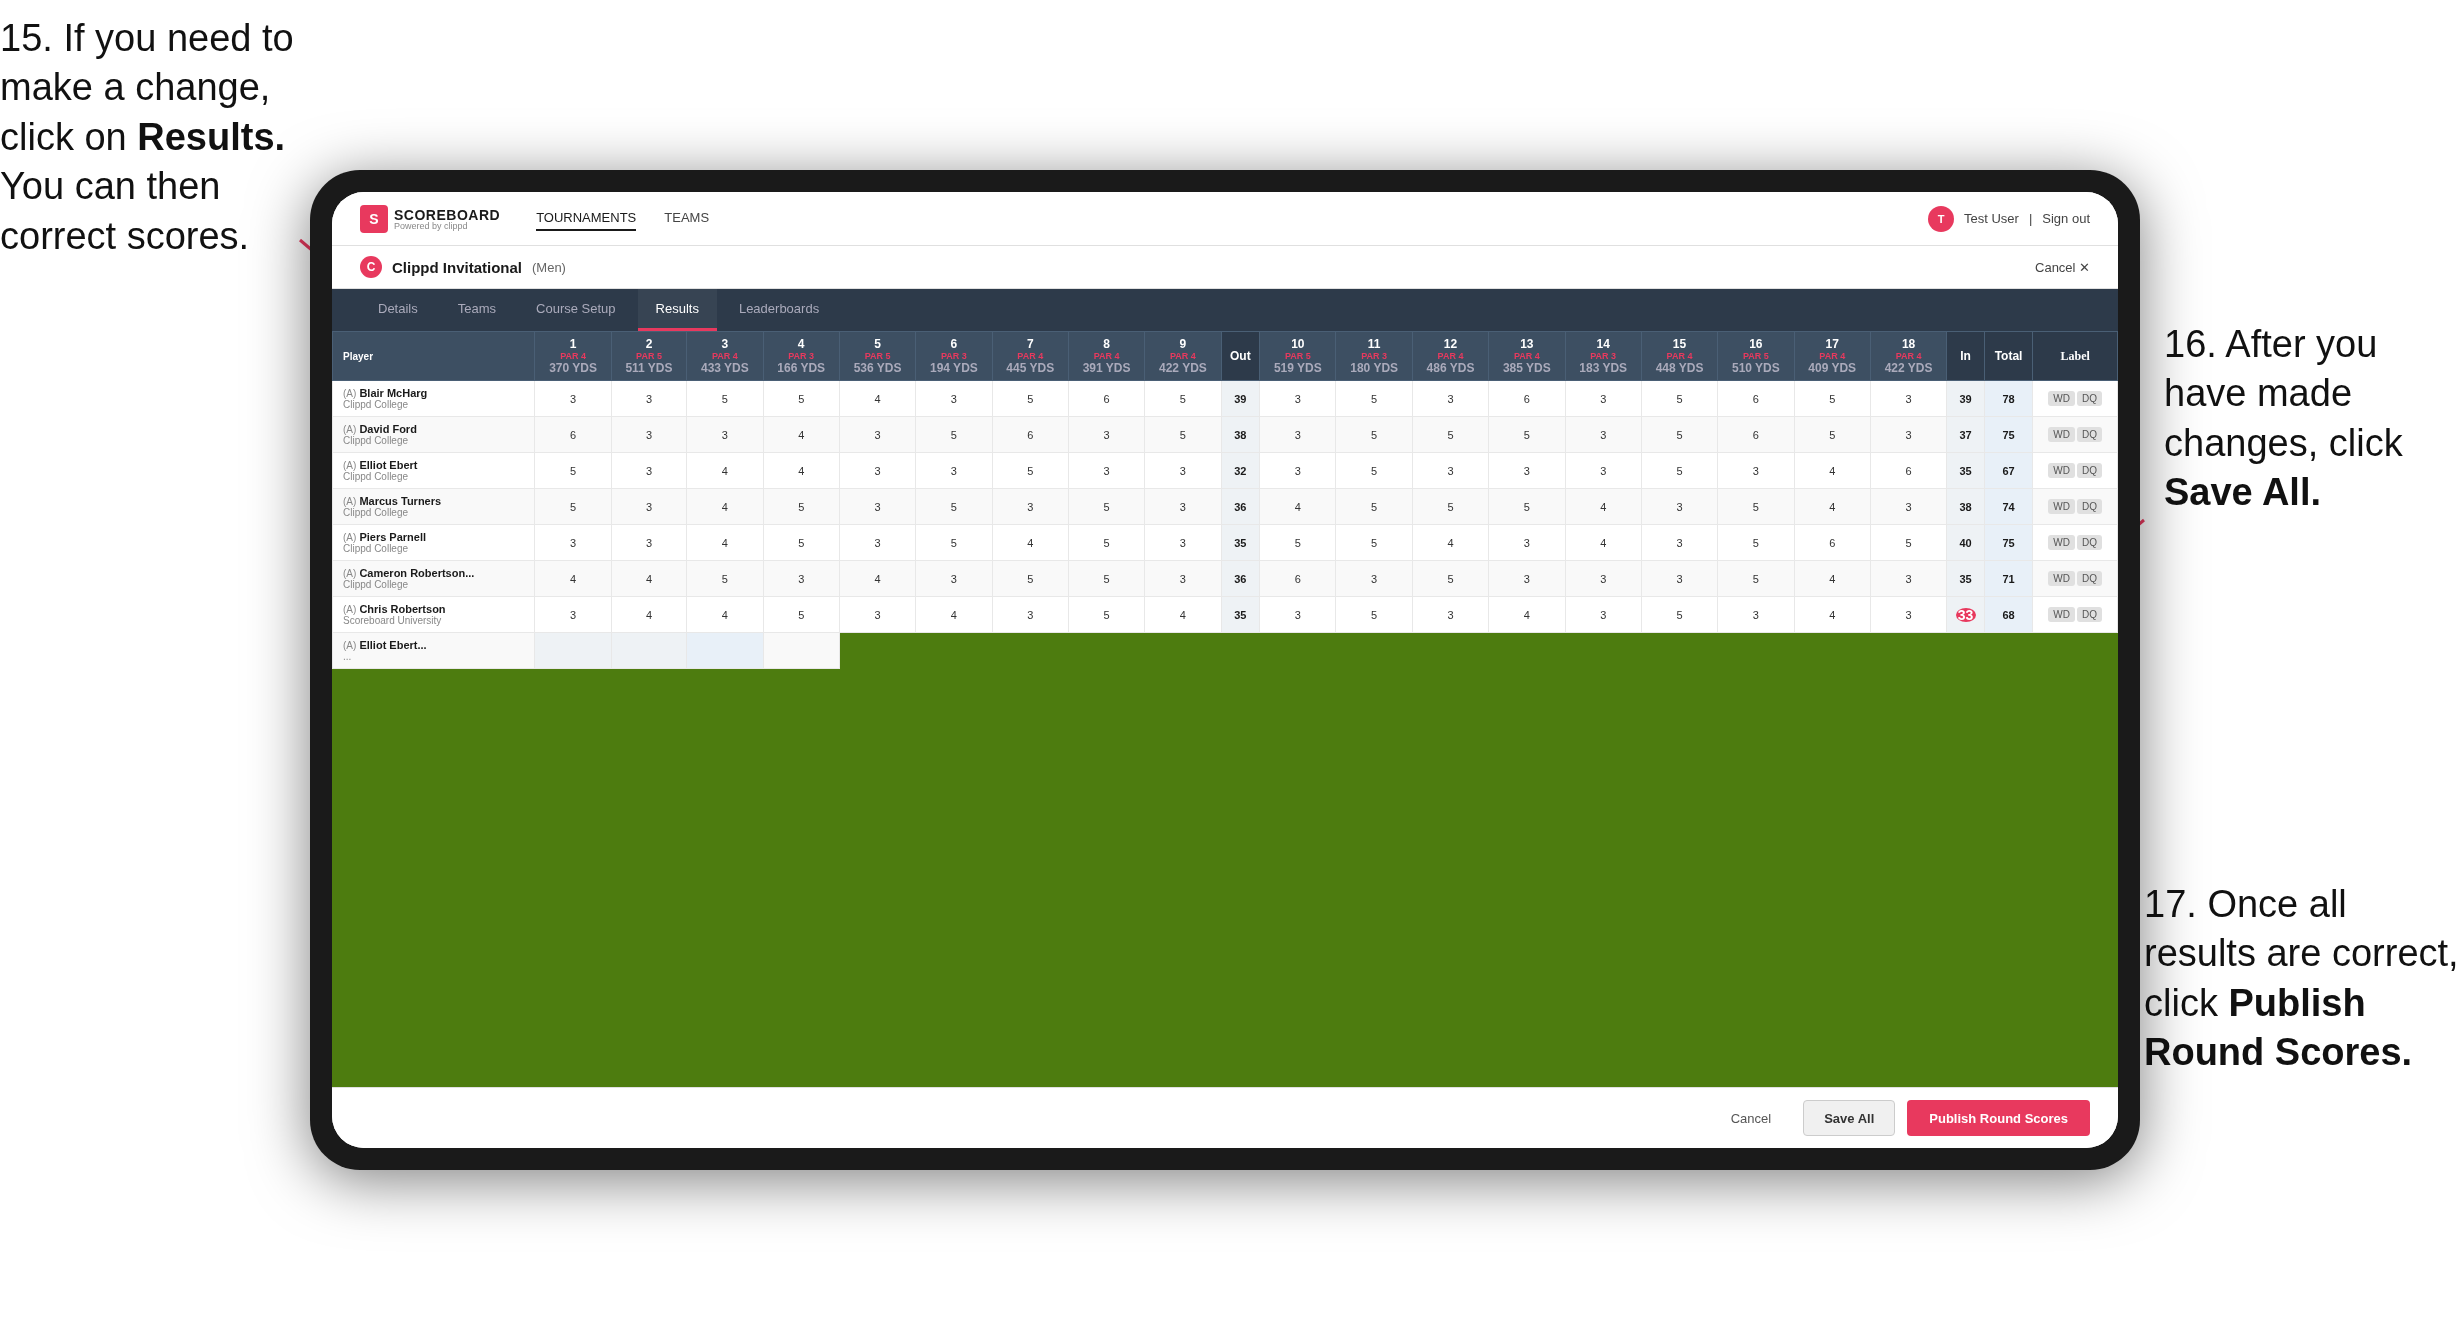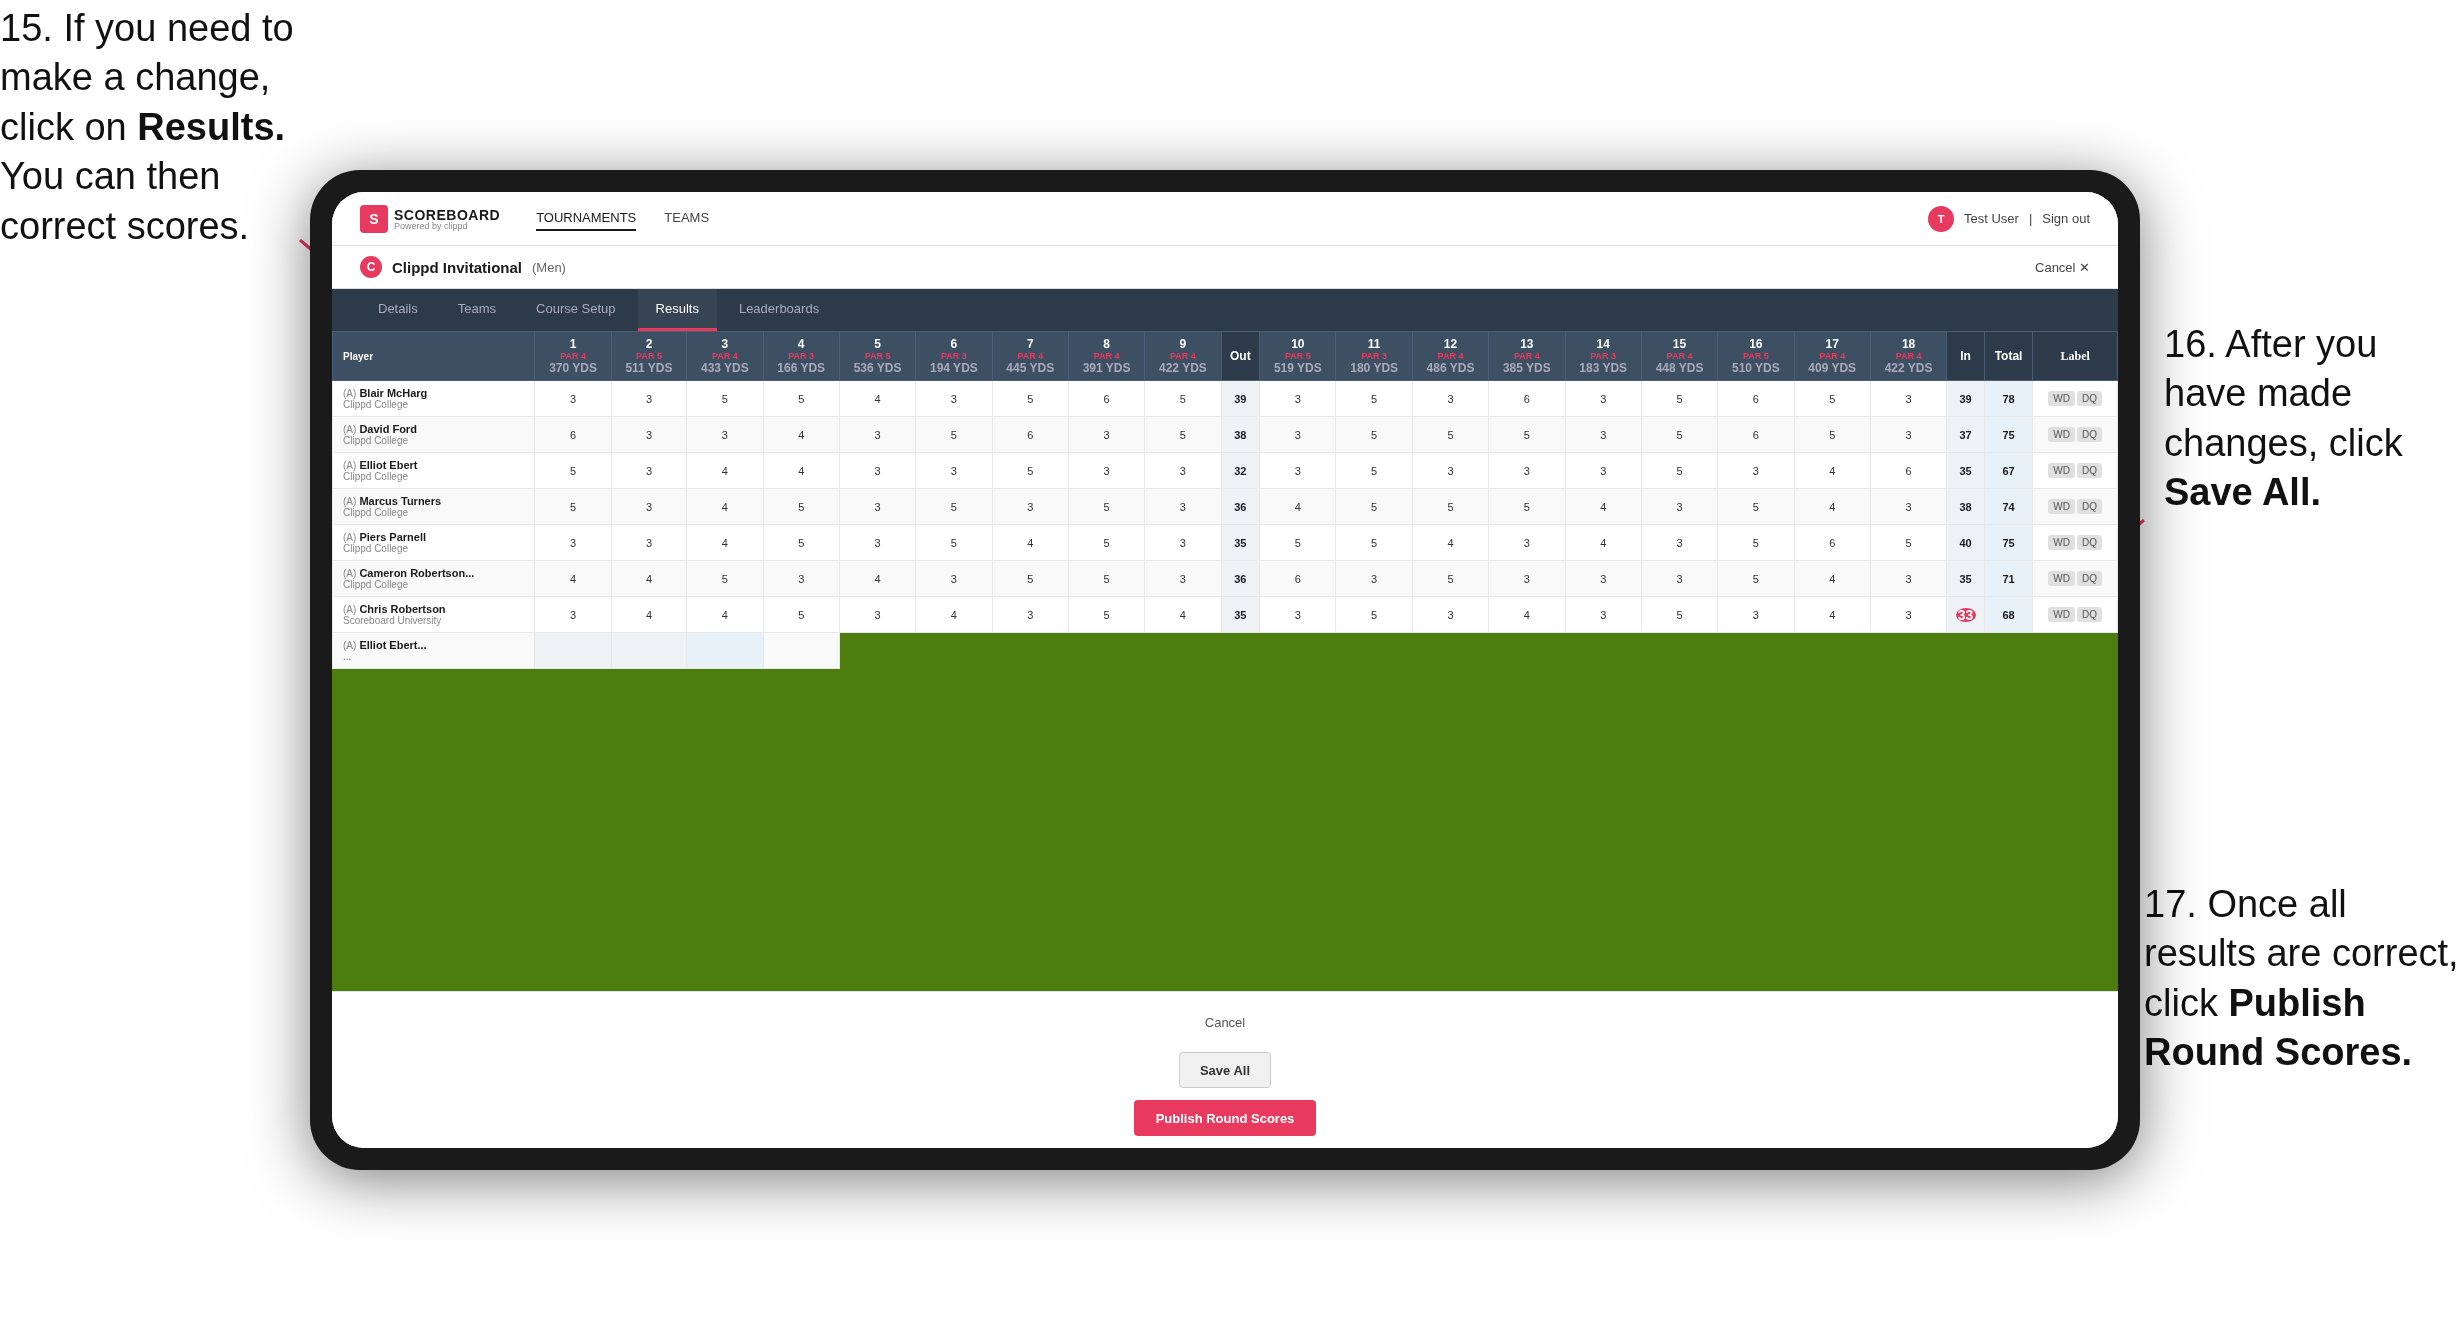--- a/index.html
+++ b/index.html
@@ -16,7 +16,7 @@
     .instruction-left {
       position: absolute;
       left: 0;
-      top: 4px;
+      top: 14px;
       width: 310px;
       font-size: 38px;
       line-height: 1.3;

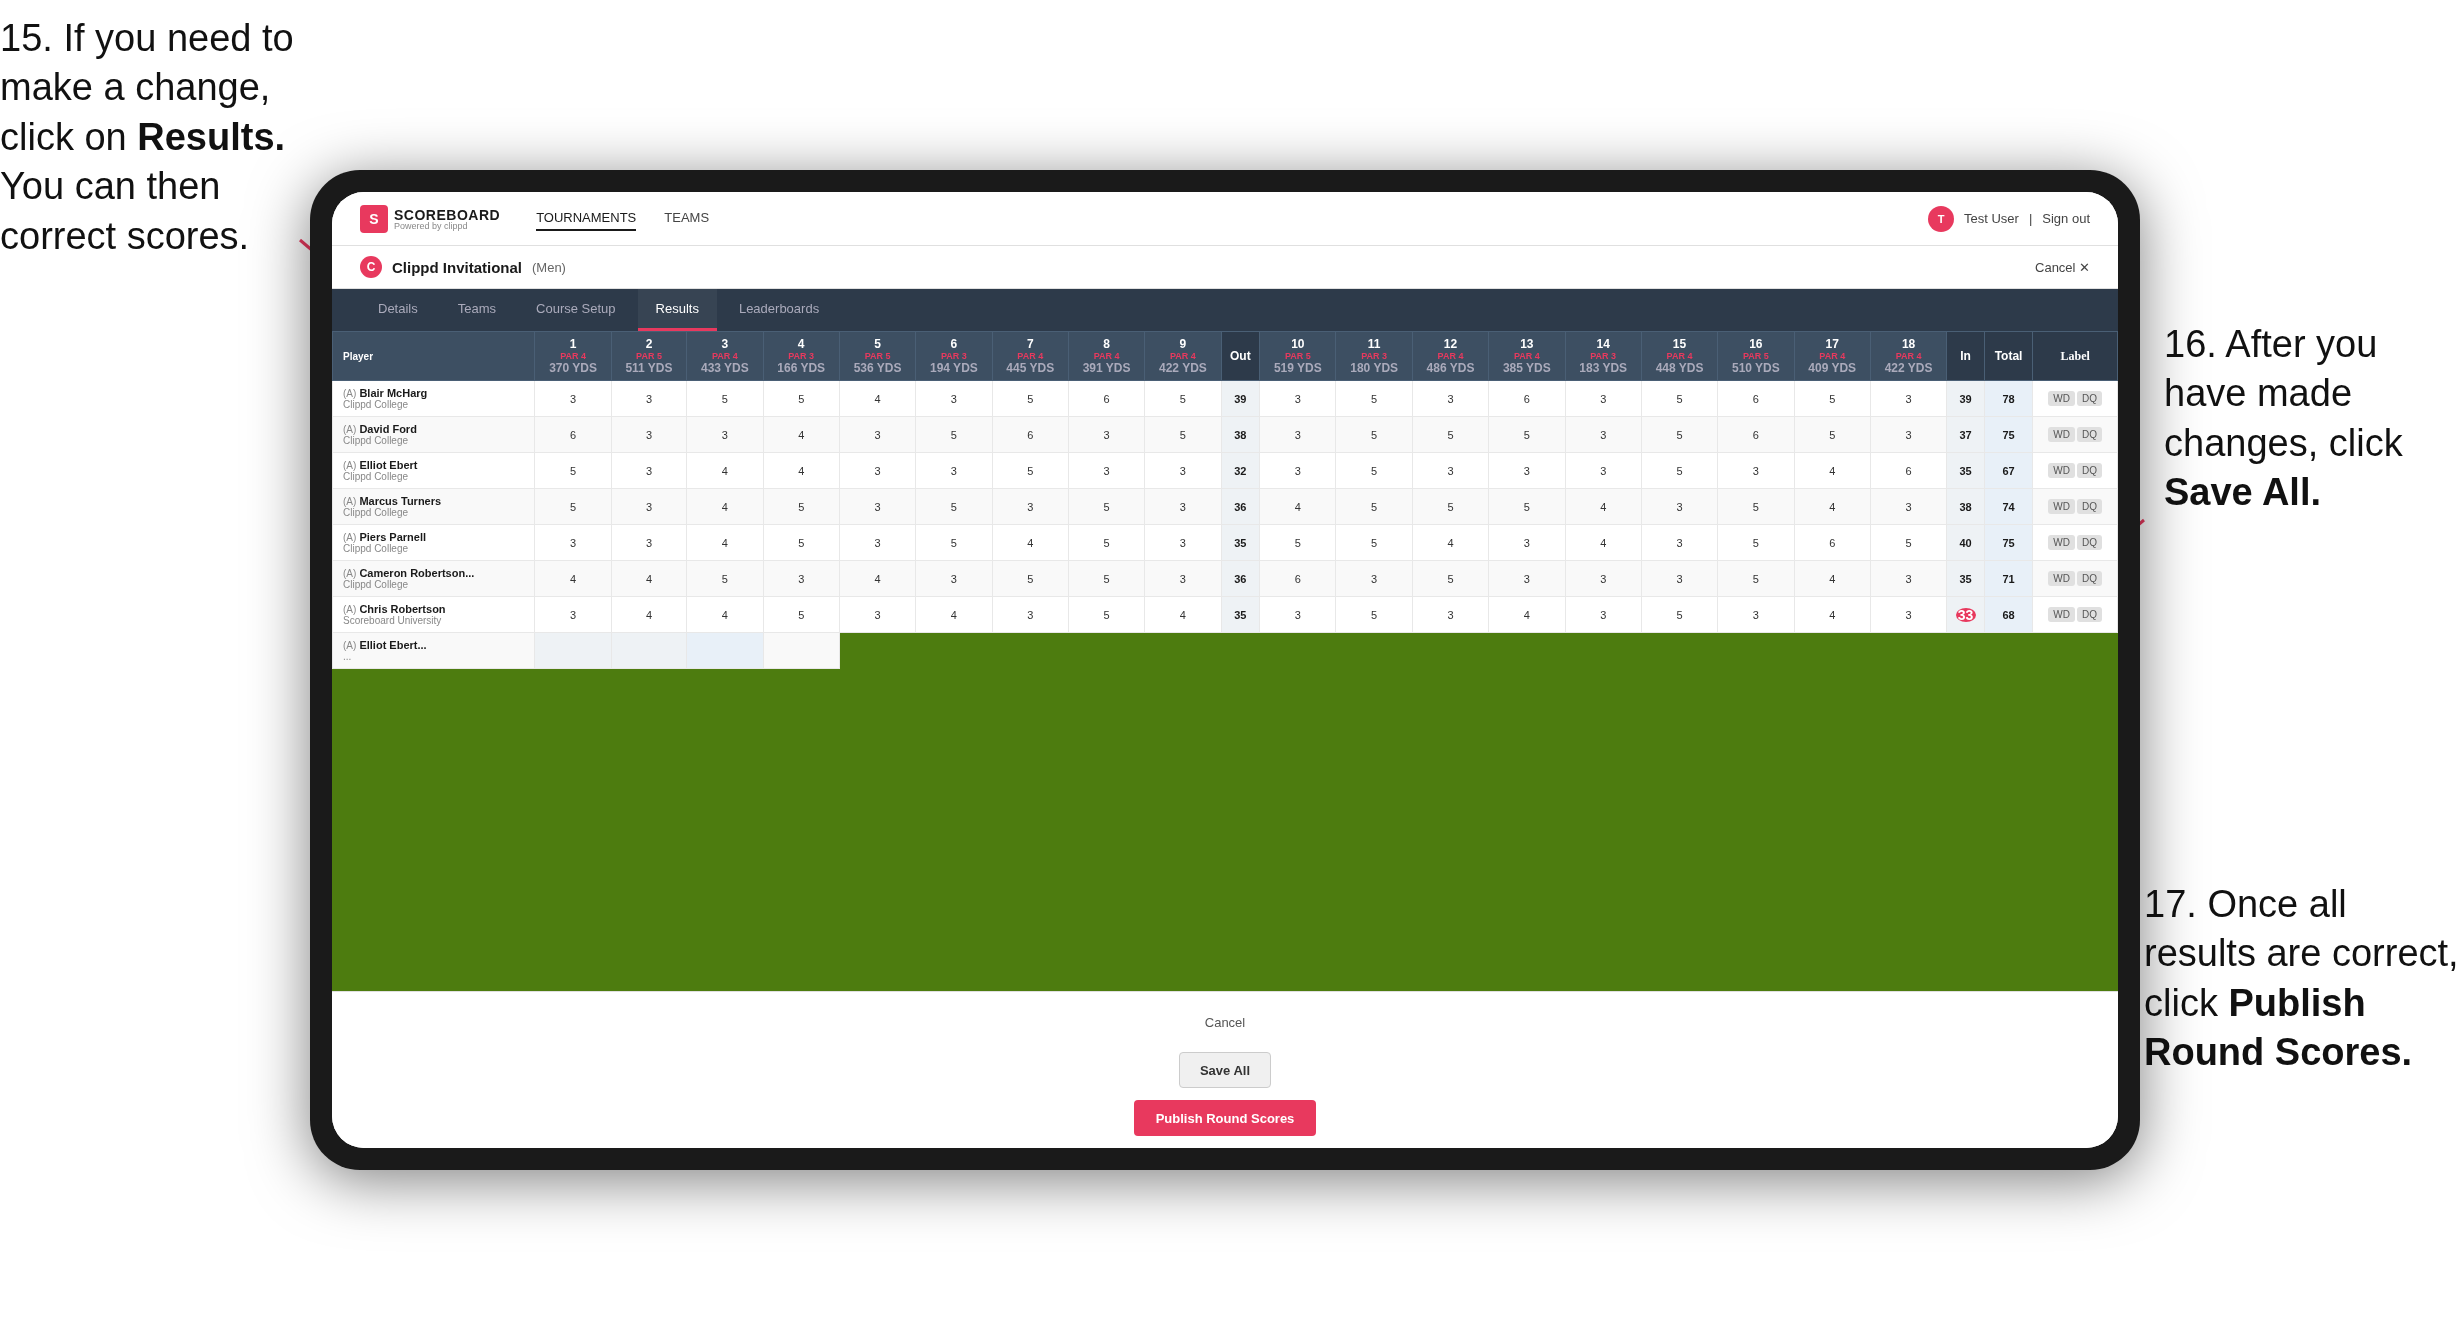--- a/index.html
+++ b/index.html
@@ -408,7 +408,6 @@
       justify-content: flex-end;
       gap: 12px;
       flex-shrink: 0;
-      flex-direction: column;
     }
     .cancel-action-btn {
       height: 36px;

